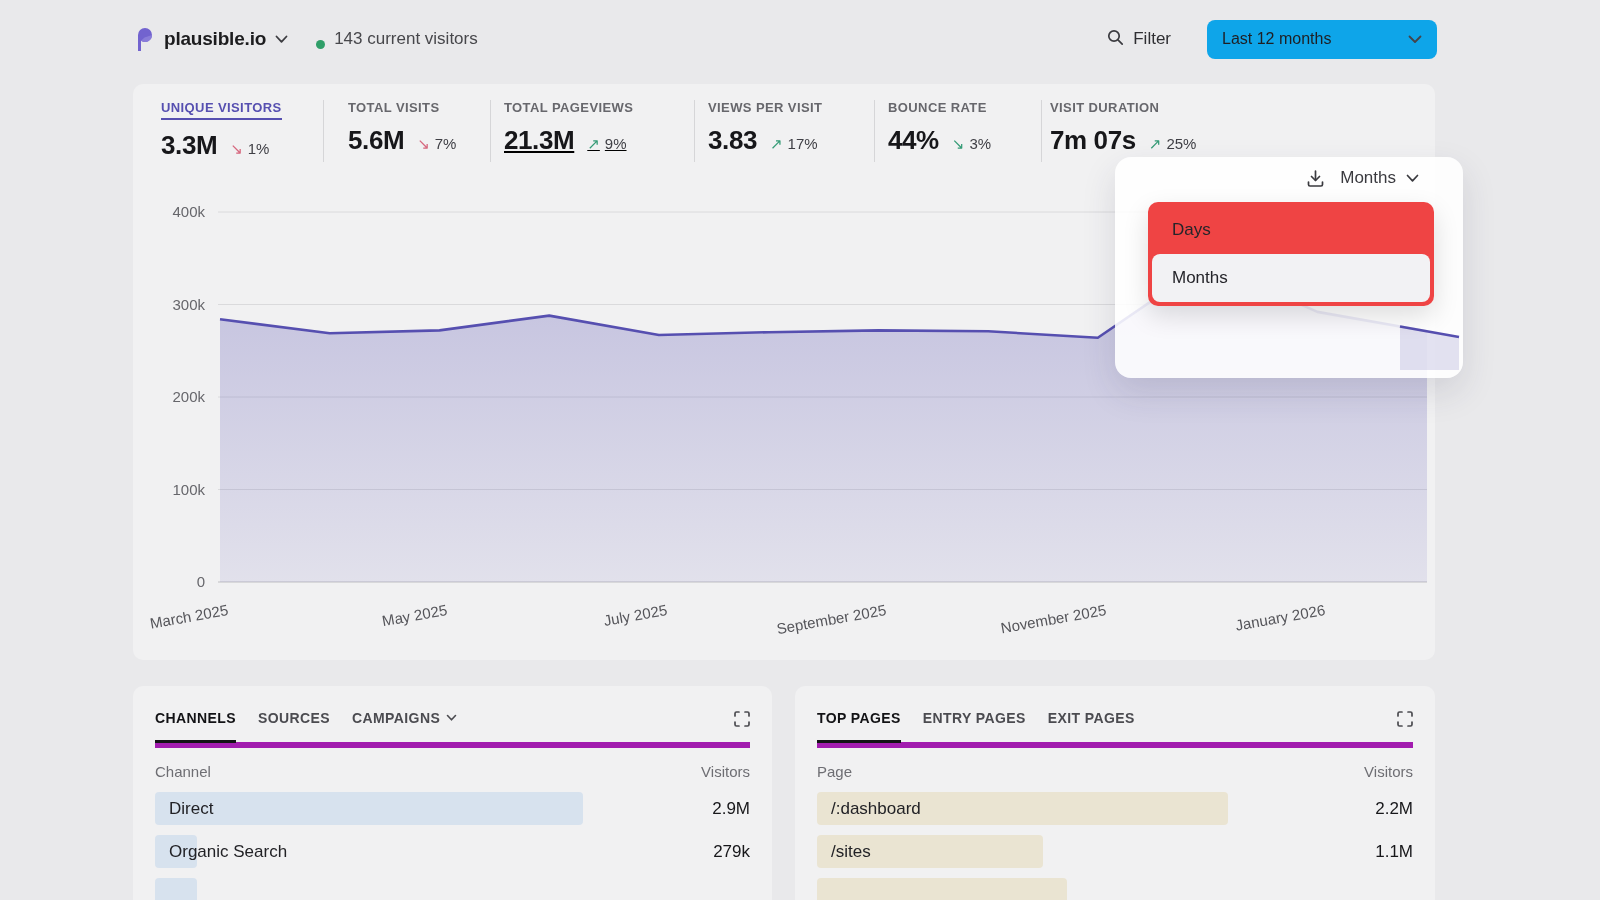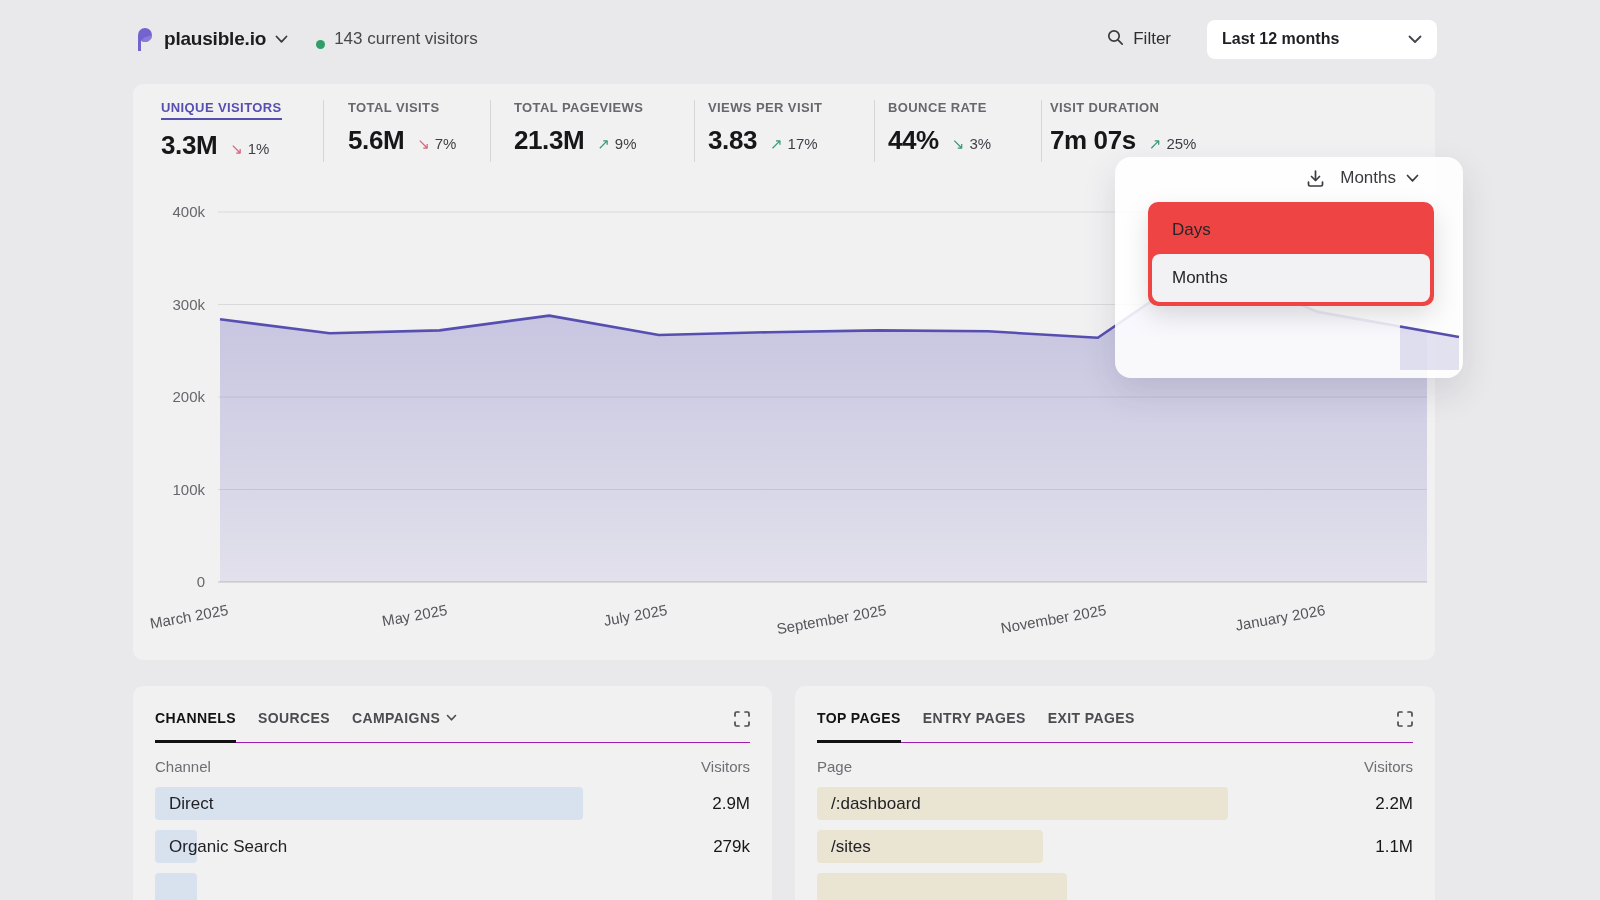--- a/index.html
+++ b/index.html
@@ -17,8 +17,8 @@
   .dot{width:9px;height:9px;border-radius:50%;background:#2f9e68;}
   .top-right{display:flex;align-items:center;gap:36px;}
   .filter-btn{display:flex;gap:9px;align-items:flex-start;font-size:17px;color:#2e2e32;cursor:pointer;}
-  .range-btn{width:230px;height:39px;background:#ffffff;border-radius:8px;display:flex;align-items:center;
-             justify-content:space-between;padding:0 15px;font-size:16px;color:#1f1f23;box-sizing:border-box;cursor:pointer;font-weight:bold;}
+  .range-btn{width:230px;height:39px;background:#0ea5e9;border-radius:8px;display:flex;align-items:center;
+             justify-content:space-between;padding:0 15px;font-size:16px;color:#1f1f23;box-sizing:border-box;cursor:pointer;}
 
   
   .main-panel{position:absolute;left:133px;top:84px;width:1302px;height:576px;background:#f1f1f2;border-radius:10px;}

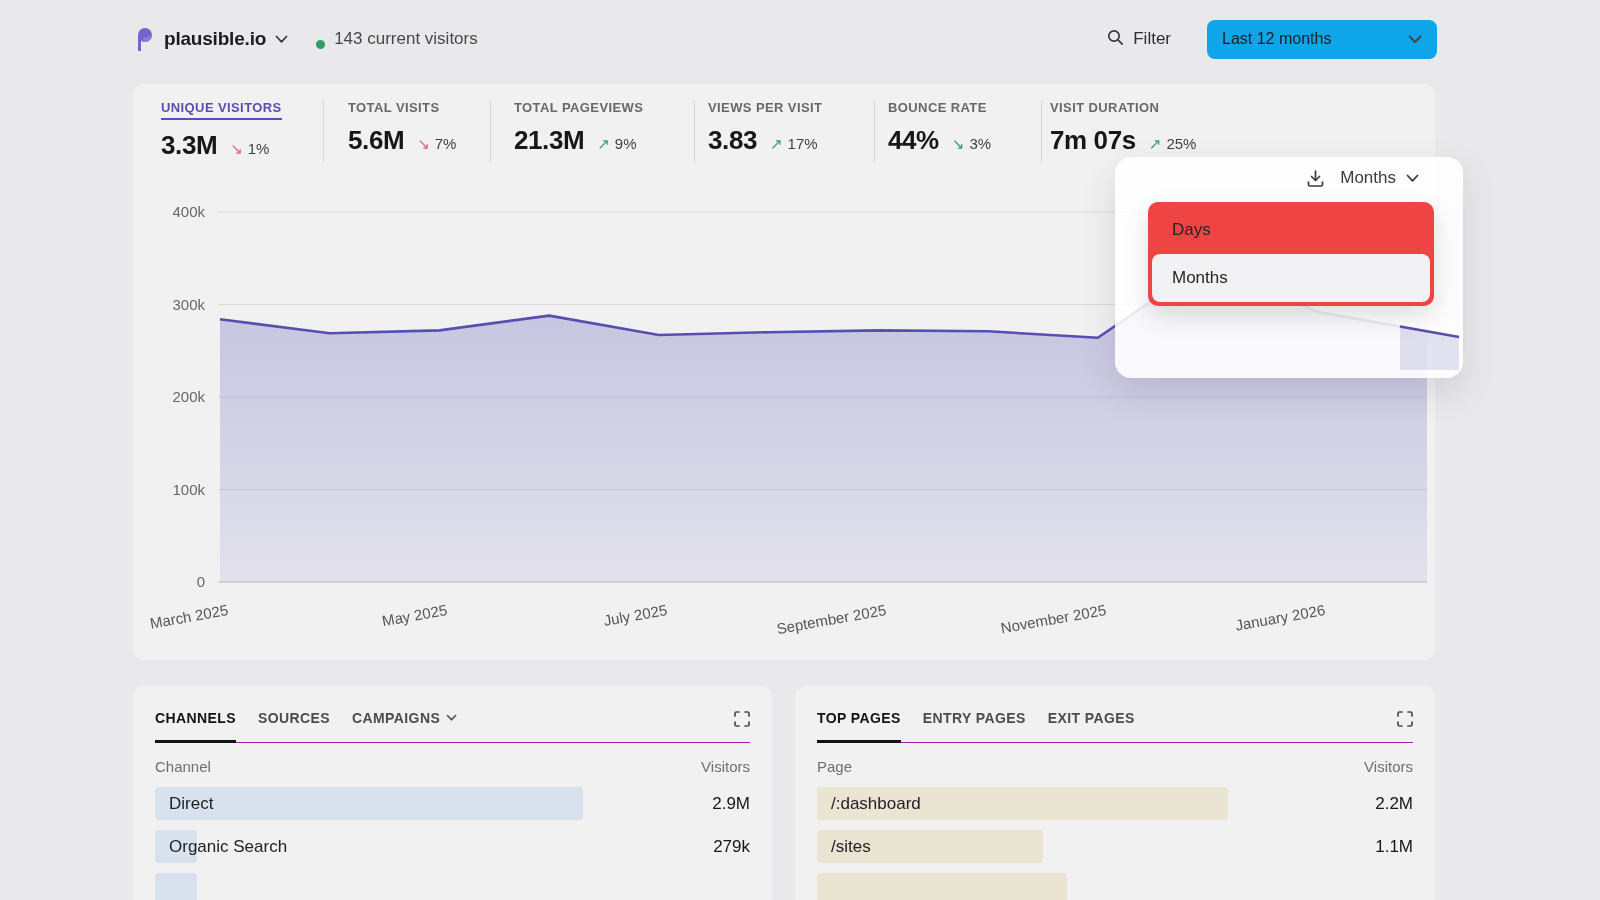--- a/index.html
+++ b/index.html
@@ -130,7 +130,7 @@
               <span>7%</span>
             </span>
           </div></div>
-        <div class="stat" style="left: 381px;"><div class="stat-label">TOTAL PAGEVIEWS</div><div class="stat-value-row">
+        <div class="stat" style="left: 371px; text-decoration: underline;"><div class="stat-label">TOTAL PAGEVIEWS</div><div class="stat-value-row">
             <span class="stat-value">21.3M</span>
             <span class="trend">
               <span class="arrow green">↗</span>

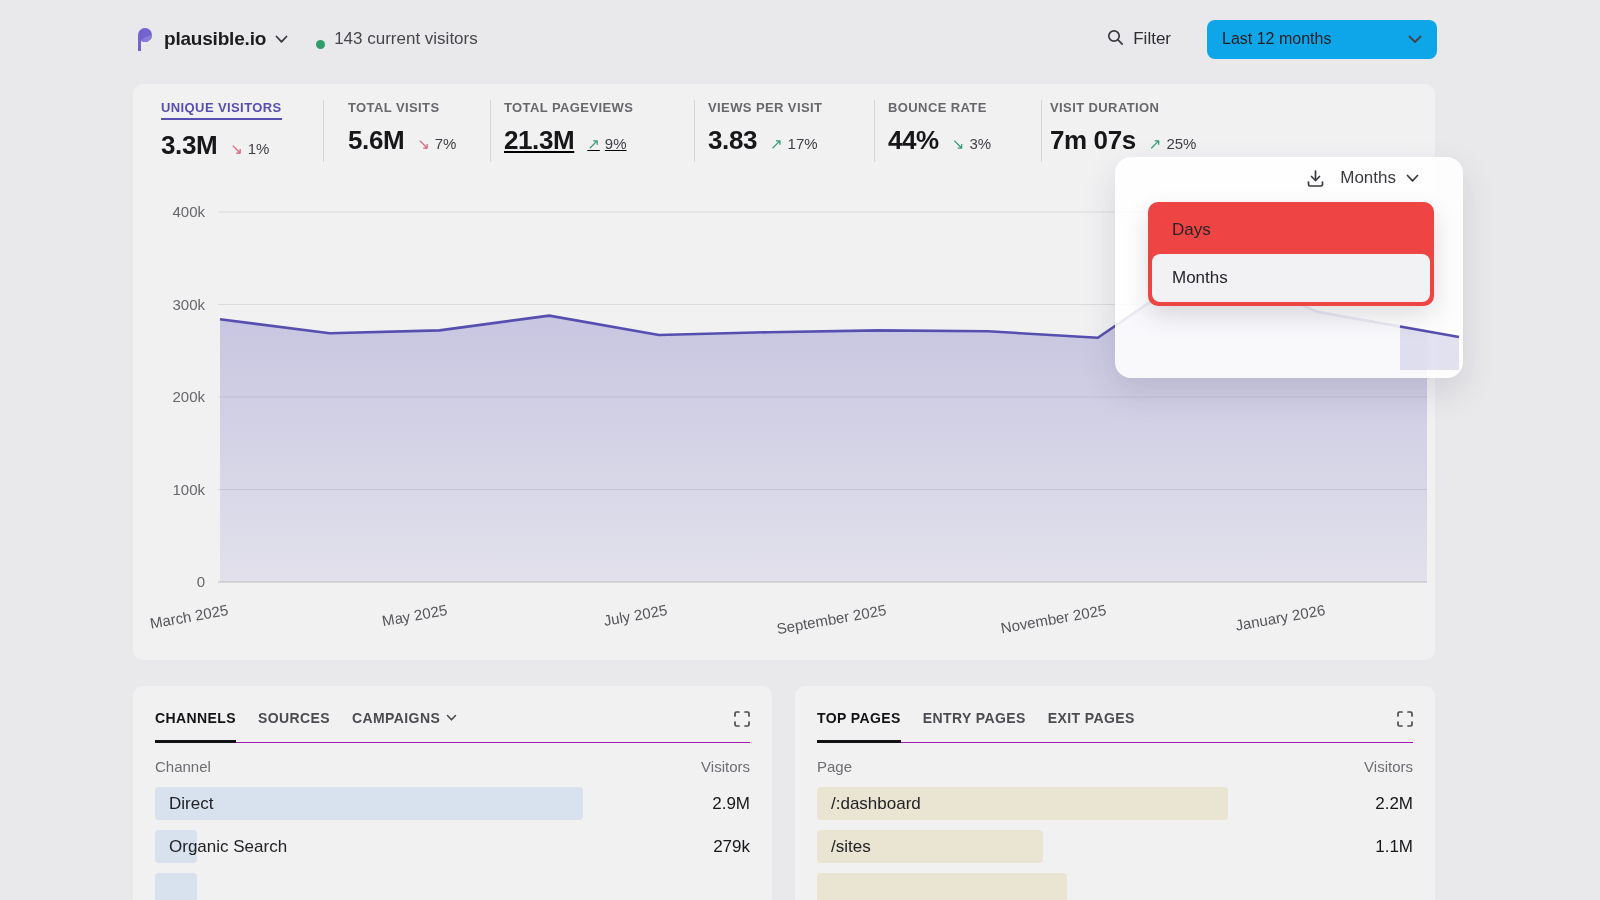--- a/index.html
+++ b/index.html
@@ -54,7 +54,7 @@
           padding:24px 22px 0;box-sizing:border-box;}
   .bpanel.left{left:133px;width:639px;}
   .bpanel.right{left:795px;width:640px;}
-  .tabs{display:flex;align-items:flex-start;gap:22px;border-bottom:1px solid #a21caf;position:relative;}
+  .tabs{display:flex;align-items:flex-start;gap:22px;border-bottom:6px solid #a21caf;position:relative;}
   .tab{position:relative;font-size:14px;font-weight:600;letter-spacing:.4px;color:#4b4b50;
        padding-bottom:16px;cursor:pointer;display:flex;align-items:center;gap:6px;}
   .tab.active{color:#121215;font-weight:700;}

